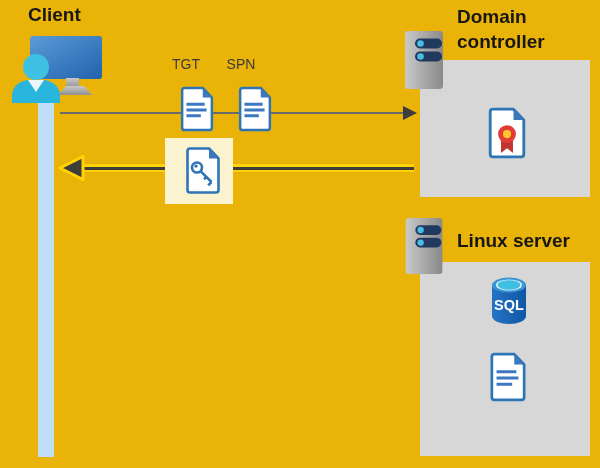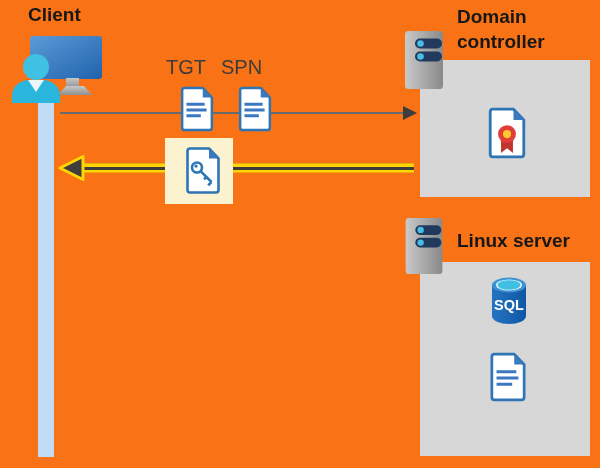--- a/index.html
+++ b/index.html
@@ -4,7 +4,7 @@
 <style>
   html,body{margin:0;padding:0;background:#fff;}
   #canvas{
-    position:relative;width:600px;height:468px;background:#f97316;
+    position:relative;width:600px;height:468px;background:#eab308;
     font-family:"Liberation Sans", sans-serif;overflow:hidden;
   }
   .abs{position:absolute;}

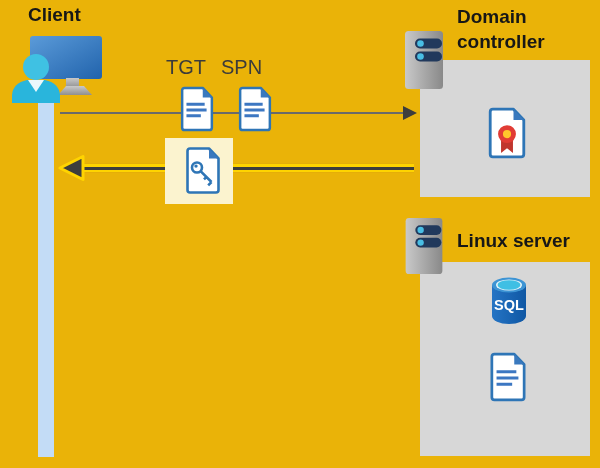--- a/index.html
+++ b/index.html
@@ -9,7 +9,7 @@
   }
   .abs{position:absolute;}
   .bold-label{font-weight:700;font-size:19px;color:#171717;line-height:25px;}
-  .small-label{font-weight:400;font-size:20px;color:#3b3b3b;text-align:center;}
+  .small-label{font-weight:400;font-size:14px;color:#3b3b3b;text-align:center;}
   .file-label{font-weight:400;font-size:19px;color:#3a3a3a;text-align:center;}
 
   .gray-box{background:#d7d7d7;z-index:1;}

